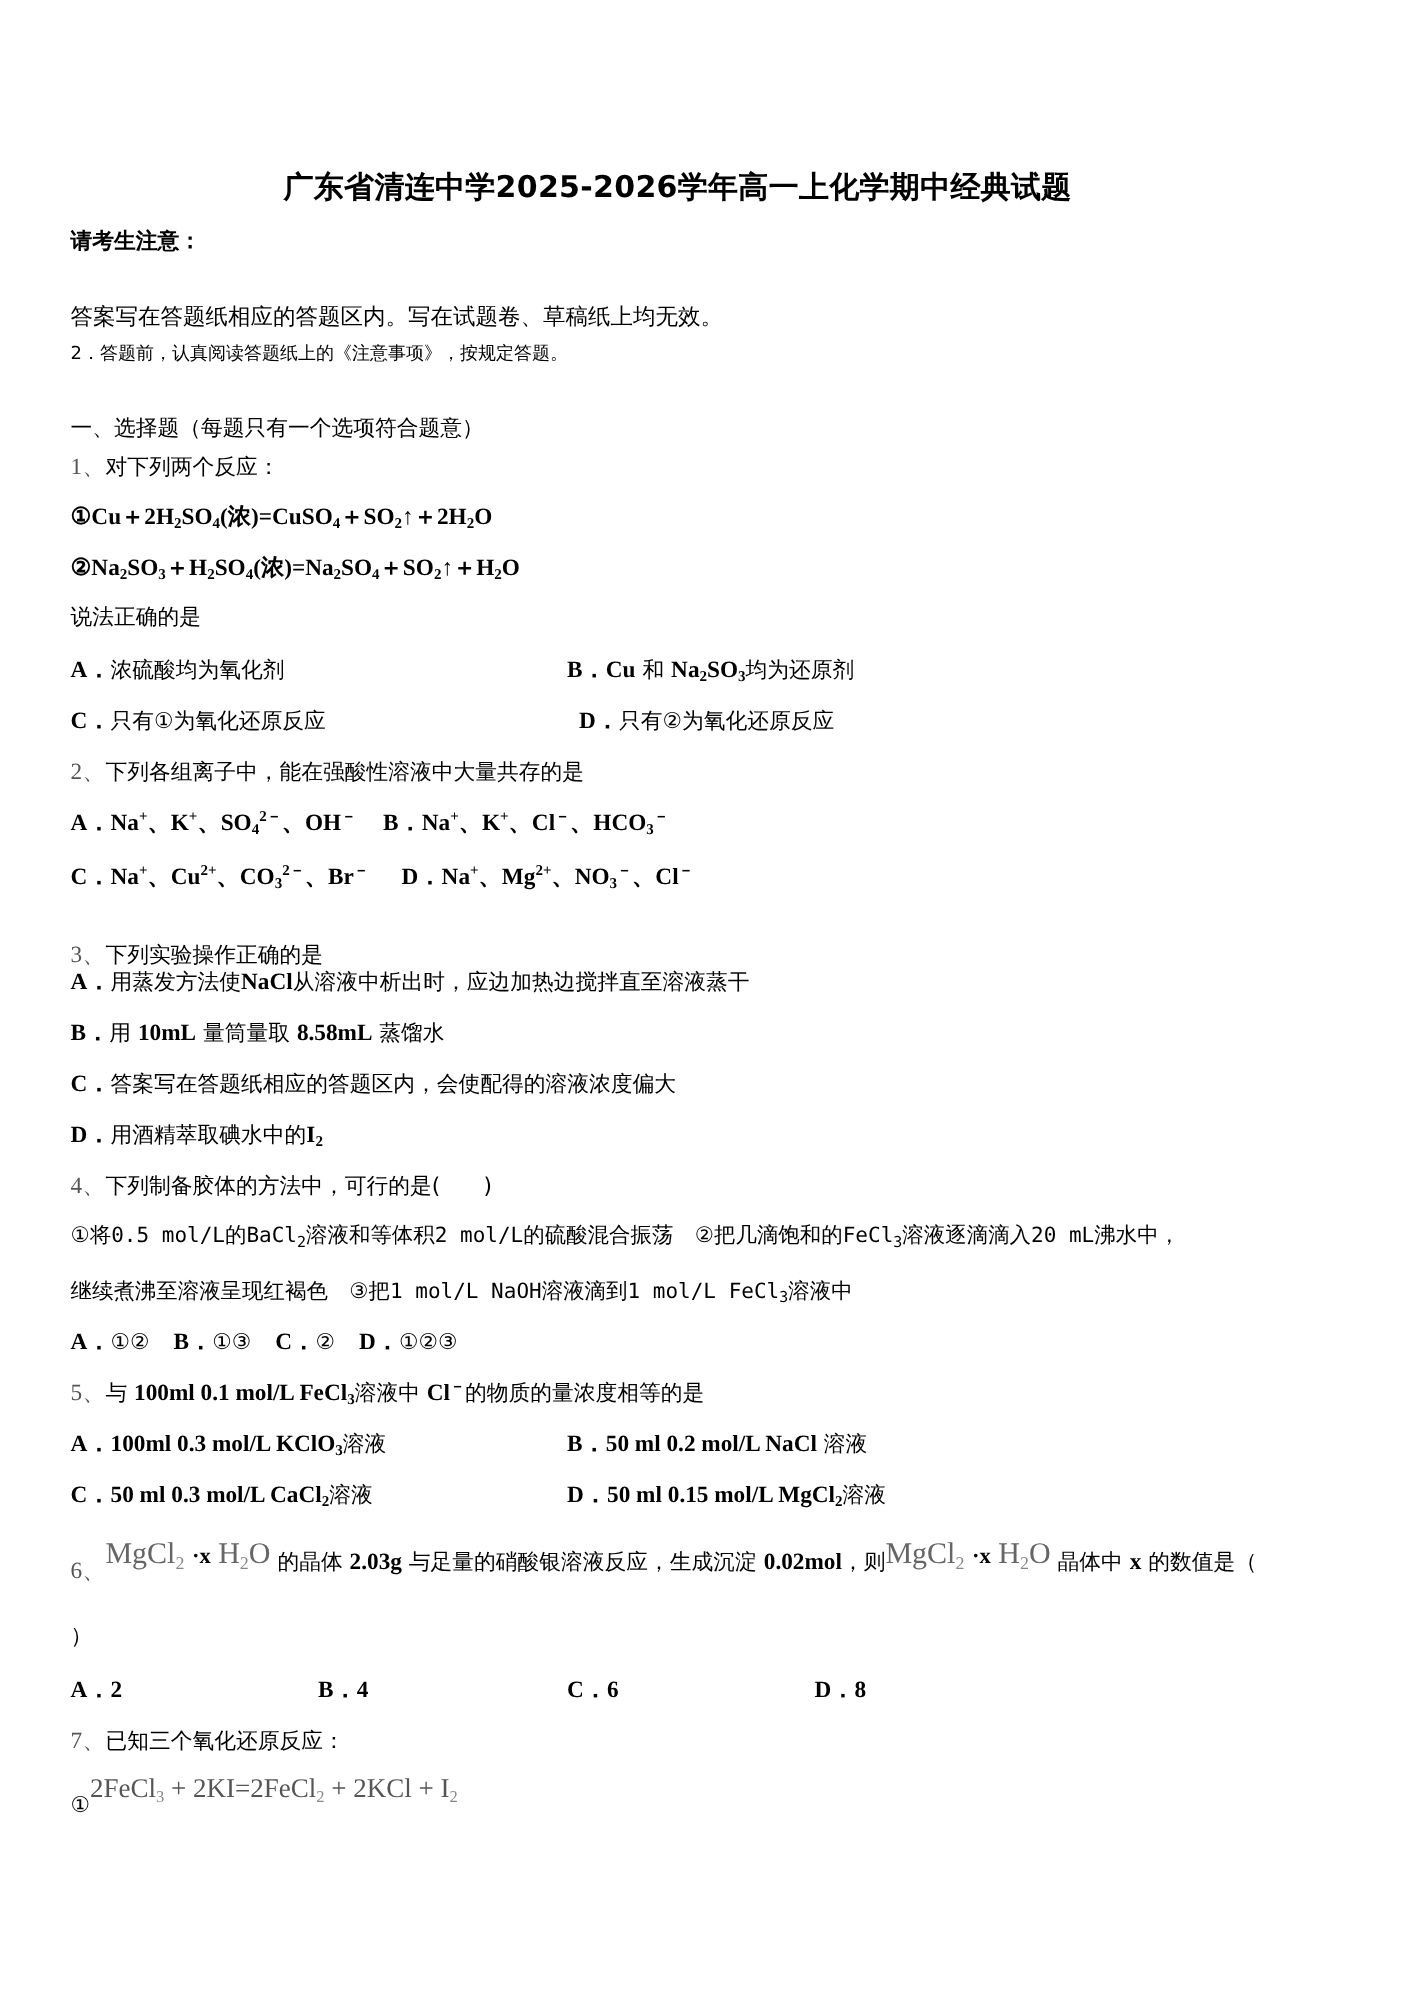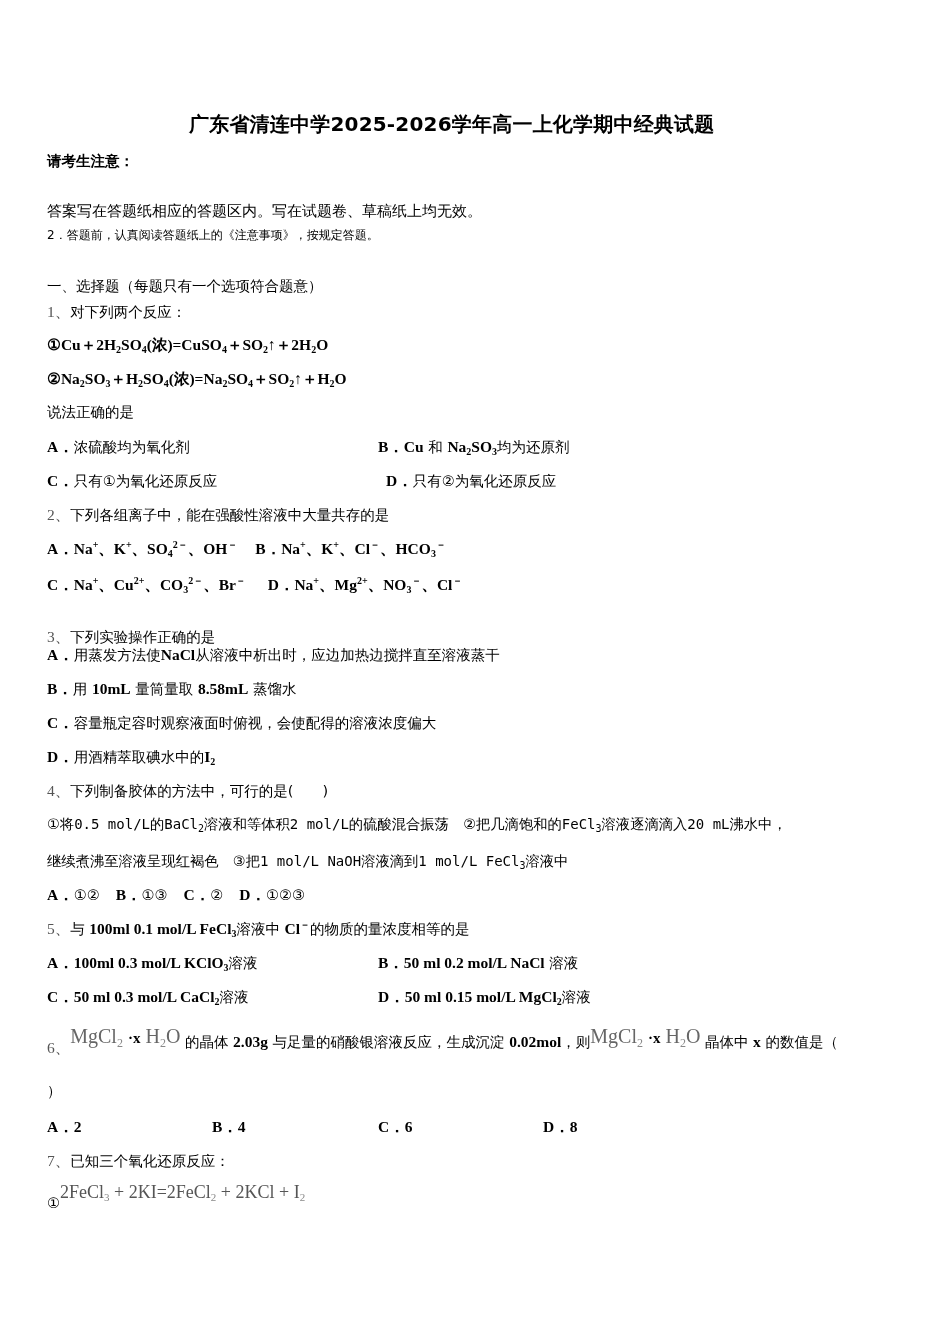--- a/index.html
+++ b/index.html
@@ -76,7 +76,7 @@
     <span class="tnr bold">B．</span><span class="song">用 </span><span class="tnr bold">10mL</span><span class="song"> 量筒量取 </span><span class="tnr bold">8.58mL</span><span class="song"> 蒸馏水</span>
   </div>
   <div class="opt" style="left:47px; top:715px;">
-    <span class="tnr bold">C．</span><span class="song">容量瓶定容时观察液面时俯视，会使配得的溶液浓度偏大</span>
+    <span class="tnr bold">C．</span><span class="song">答案写在答题纸相应的答题区内，会使配得的溶液浓度偏大</span>
   </div>
   <div class="opt" style="left:47px; top:749px;">
     <span class="tnr bold">D．</span><span class="song">用酒精萃取碘水中的</span><span class="tnr bold">I<sub>2</sub></span>

